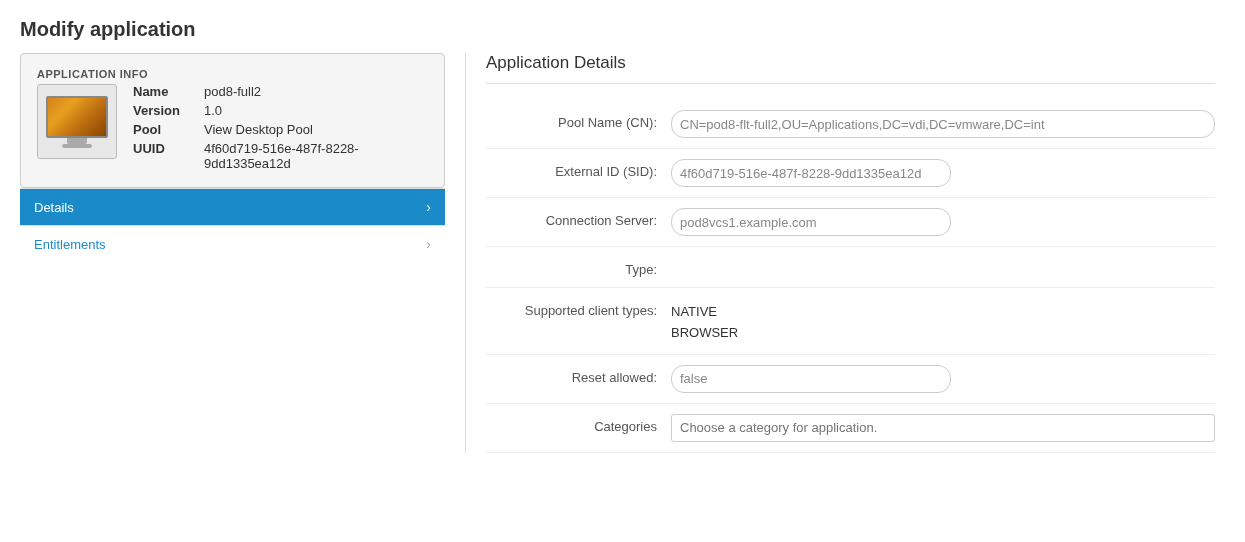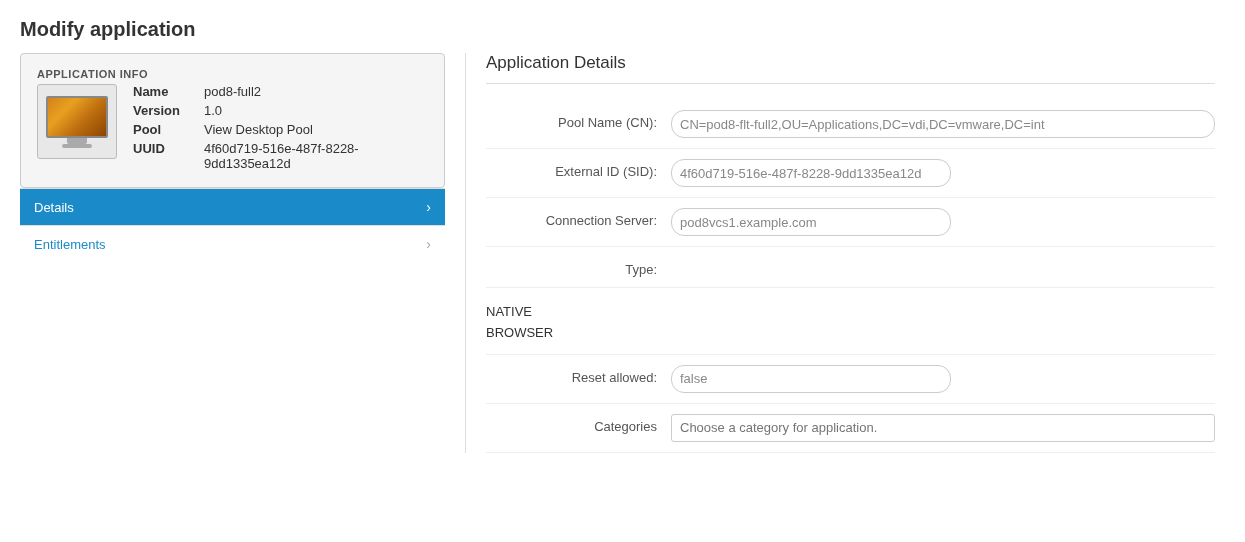--- a/index.html
+++ b/index.html
@@ -316,6 +316,7 @@
       </div>
 
       <div class="form-row">
+        <div class="form-row-label">Supported client types:</div>
         <div class="form-row-value">
           <div class="static-text">
             <div>NATIVE</div>

